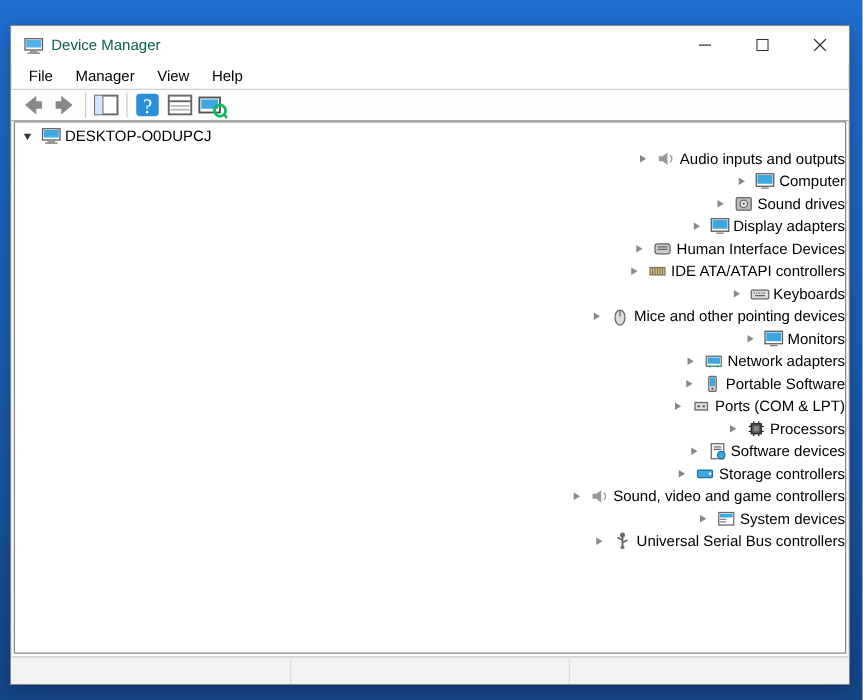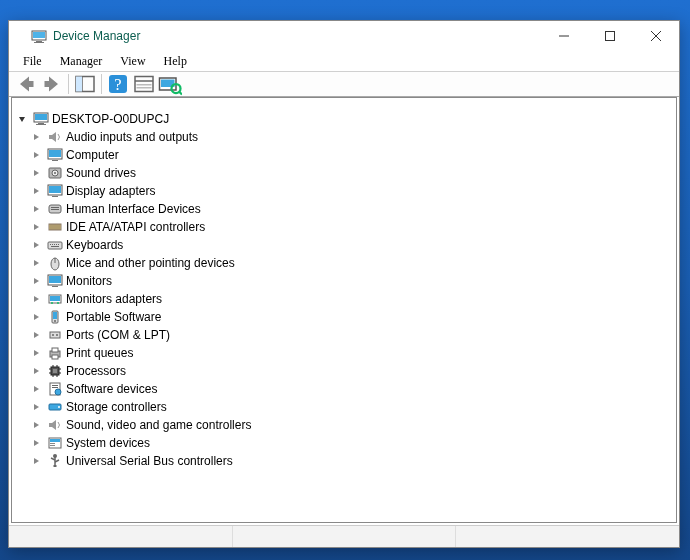--- a/index.html
+++ b/index.html
@@ -26,7 +26,7 @@
     height:30px;
     display:flex;
     align-items:center;
-    padding-left:20px;
+    padding-left:8px;
     background:#fff;
   }
   .titlebar .app-icon { width:16px; height:16px; margin:0 6px 0 2px; }

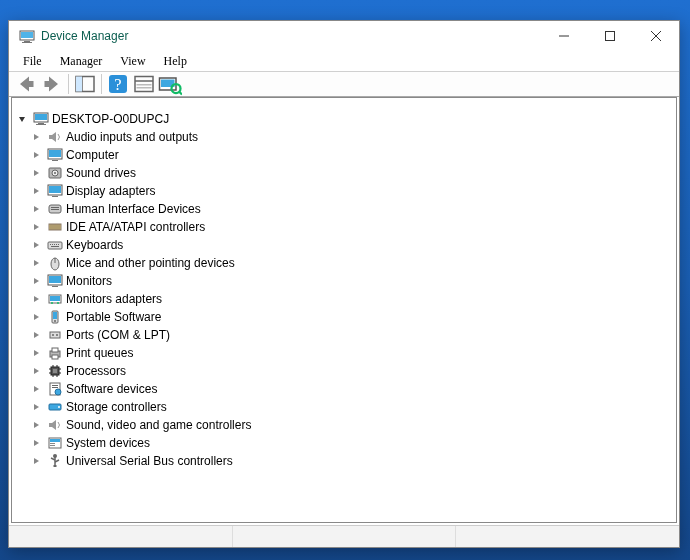--- a/index.html
+++ b/index.html
@@ -41,7 +41,7 @@
     gap:2px;
     font-size:12px;
   }
-  .menuitem { padding:2px 8px;font-family:Liberation Serif, serif; }
+  .menuitem { padding:2px 8px; }
   .toolbar {
     height:26px;
     border-top:1px solid #d0d0d0;

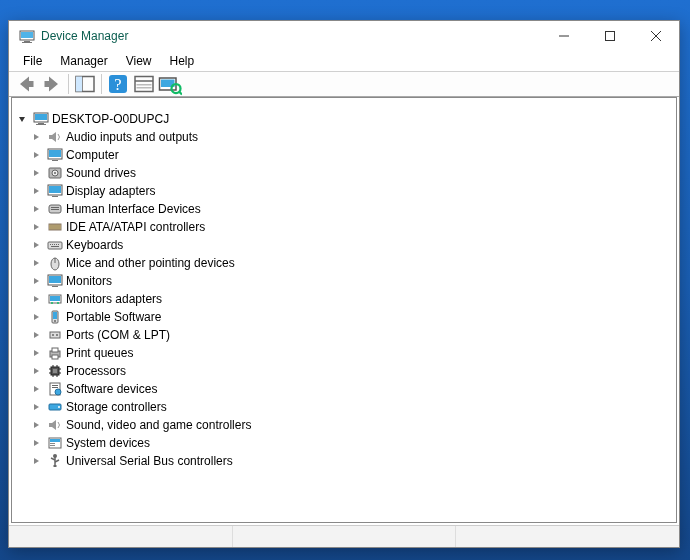--- a/index.html
+++ b/index.html
@@ -61,7 +61,7 @@
     background:#fff;
     position:relative;
   }
-  .tree { padding:12px 0; }
+  .tree { padding:2px 0; }
   .trow {
     height:18px;
     display:flex;

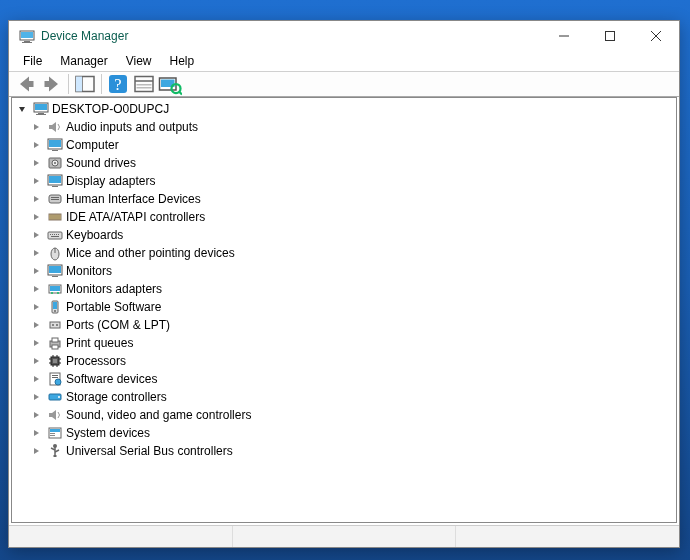--- a/index.html
+++ b/index.html
@@ -79,7 +79,7 @@
   .expander svg { width:8px; height:8px; }
   .node-icon { width:16px; height:16px; margin:0 3px; }
   .label { font-size:12px; color:#000; }
-  .child { padding-left:18px; }
+  .child { padding-left:18px;justify-content:flex-end; }
   .statusbar {
     height:22px;
     border-top:1px solid #ccc;

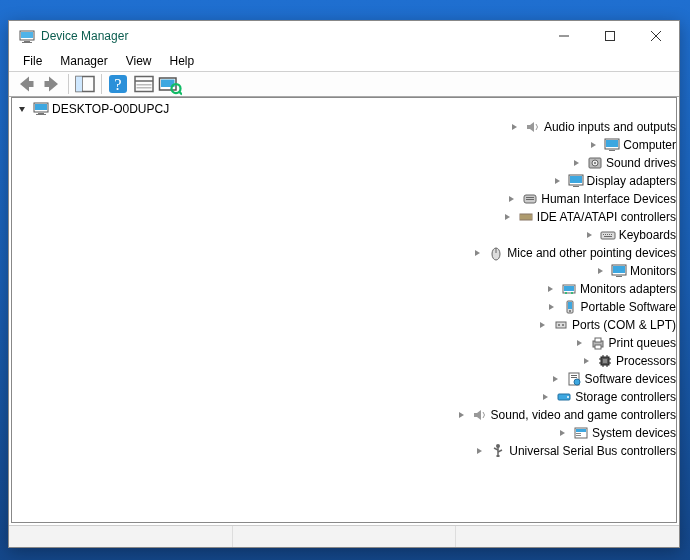--- a/index.html
+++ b/index.html
@@ -292,7 +292,7 @@
           <span class="node-icon"><svg viewBox="0 0 16 16">
               <use href="#ic-network"></use>
             </svg></span>
-          <span class="label">Monitors adapters</span>
+          <span class="label">Network adapters</span>
         </div>
         <div class="trow child">
           <span class="expander">

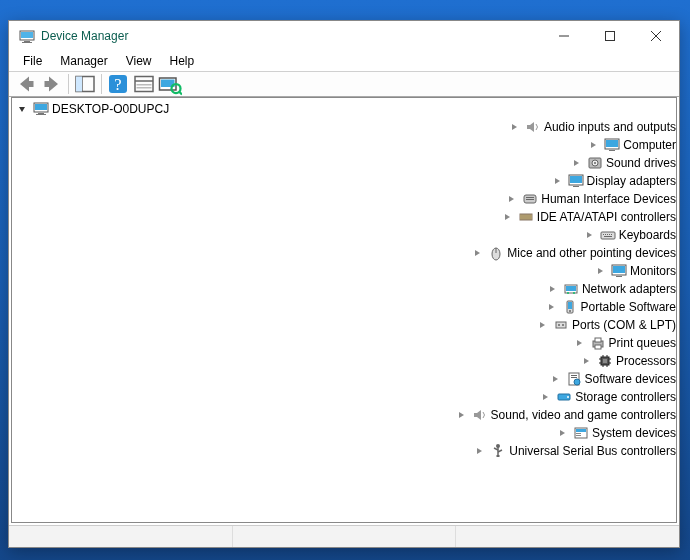--- a/index.html
+++ b/index.html
@@ -323,17 +323,6 @@
             </svg>
           </span>
           <span class="node-icon"><svg viewBox="0 0 16 16">
-              <use href="#ic-printer"></use>
-            </svg></span>
-          <span class="label">Print queues</span>
-        </div>
-        <div class="trow child">
-          <span class="expander">
-            <svg viewBox="0 0 8 8">
-              <path d="M2 1 L7 4 L2 7 Z" fill="#888"></path>
-            </svg>
-          </span>
-          <span class="node-icon"><svg viewBox="0 0 16 16">
               <use href="#ic-cpu"></use>
             </svg></span>
           <span class="label">Processors</span>

